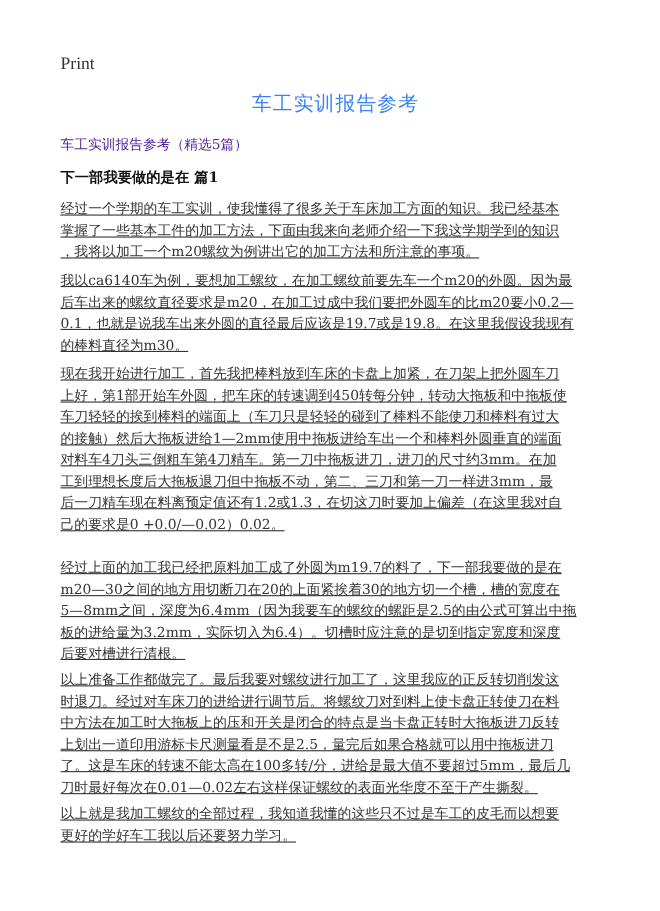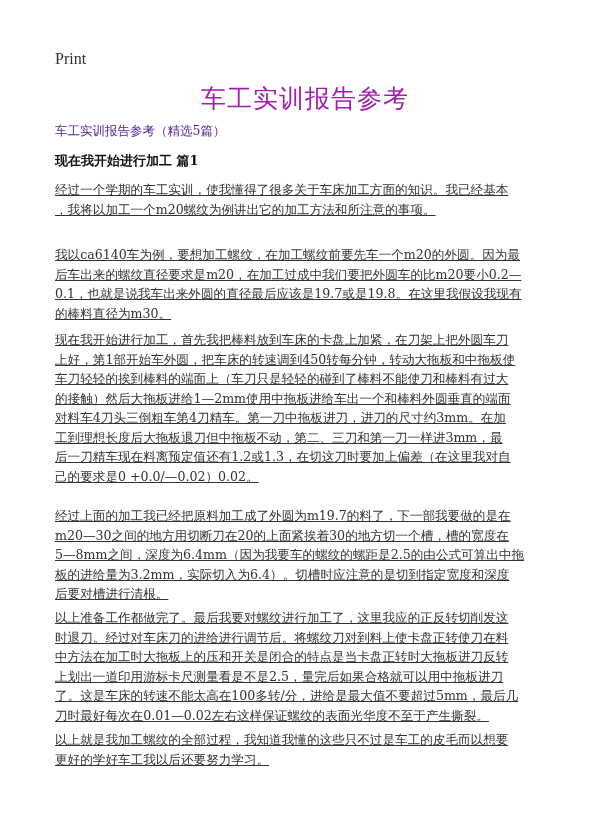--- a/index.html
+++ b/index.html
@@ -14,7 +14,7 @@
     }
     .title {
       position: absolute; top: 82px; left: 0; width: 500px; text-align: center;
-      font-family: "DejaVu Sans", sans-serif; font-size: 25px; color: #a21caf; letter-spacing: 1px;
+      font-family: "DejaVu Sans", sans-serif; font-size: 18px; color: #3b82f6; letter-spacing: 1px;
     }
     .subtitle {
       position: absolute; top: 123px; left: 0;

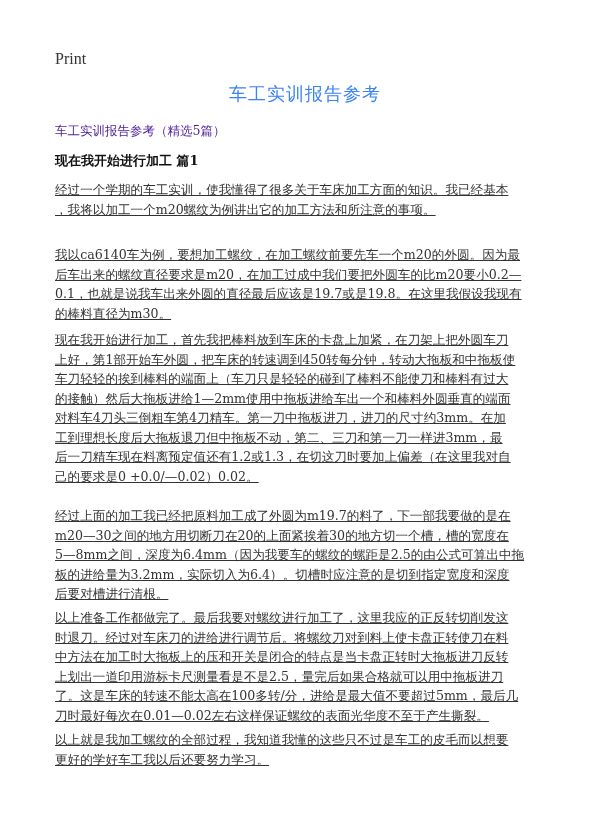--- a/index.html
+++ b/index.html
@@ -37,7 +37,7 @@
   <div class="print-label">Print</div>
   <div class="title">车工实训报告参考</div>
   <div class="subtitle">车工实训报告参考（精选5篇）</div>
-  <div class="section-heading">现在我开始进行加工 篇1</div>
+  <div class="section-heading">下一部我要做的是在 篇1</div>
 
   <div class="para" style="top:180px">
     <span class="line">经过一个学期的车工实训，使我懂得了很多关于车床加工方面的知识。我已经基本</span>

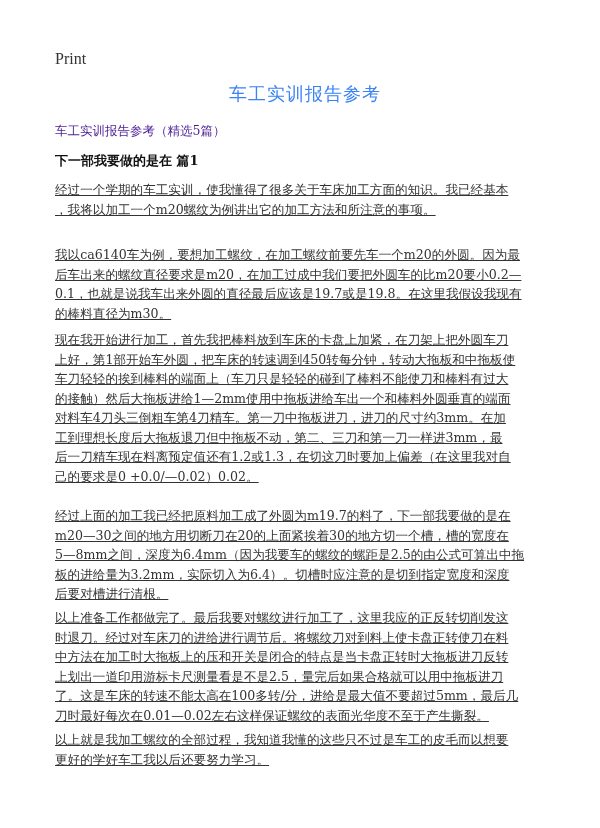--- a/index.html
+++ b/index.html
@@ -41,6 +41,7 @@
 
   <div class="para" style="top:180px">
     <span class="line">经过一个学期的车工实训，使我懂得了很多关于车床加工方面的知识。我已经基本</span>
+    <span class="line">掌握了一些基本工件的加工方法，下面由我来向老师介绍一下我这学期学到的知识</span>
     <span class="line">，我将以加工一个m20螺纹为例讲出它的加工方法和所注意的事项。</span>
   </div>
 

